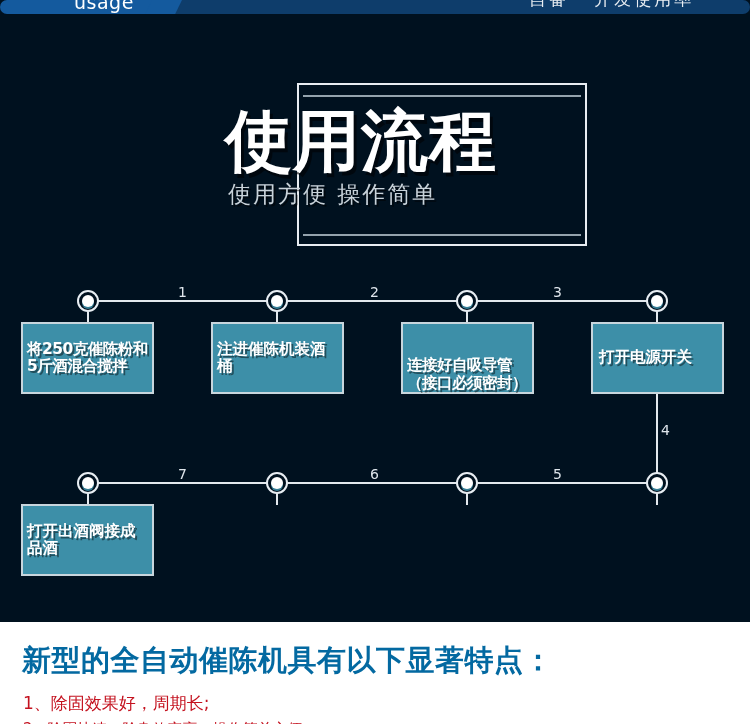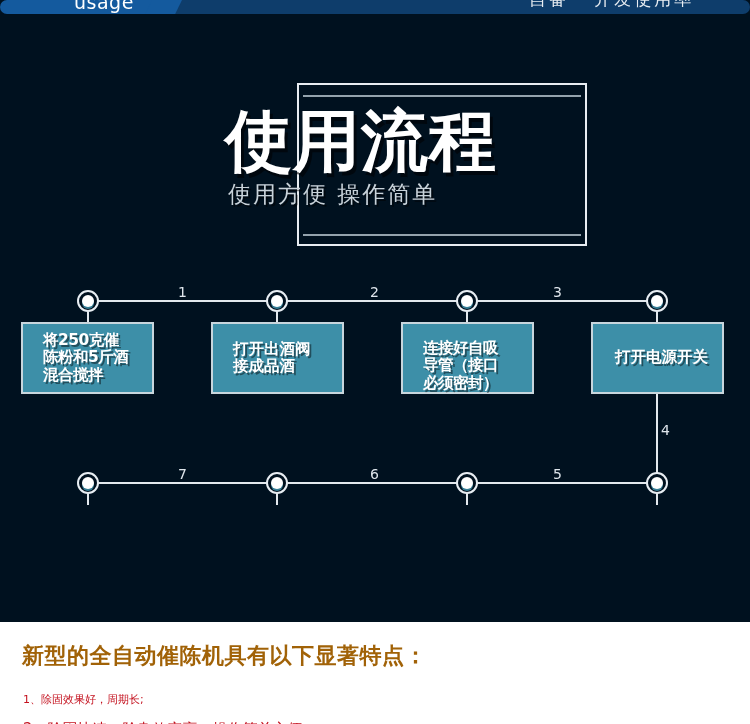--- a/index.html
+++ b/index.html
@@ -194,7 +194,7 @@
     display: flex;
     align-items: center;
     justify-content: flex-start;
-    padding: 0 20px;
+    padding: 0 4px;
   }
   .step-box.center {
     justify-content: flex-end;

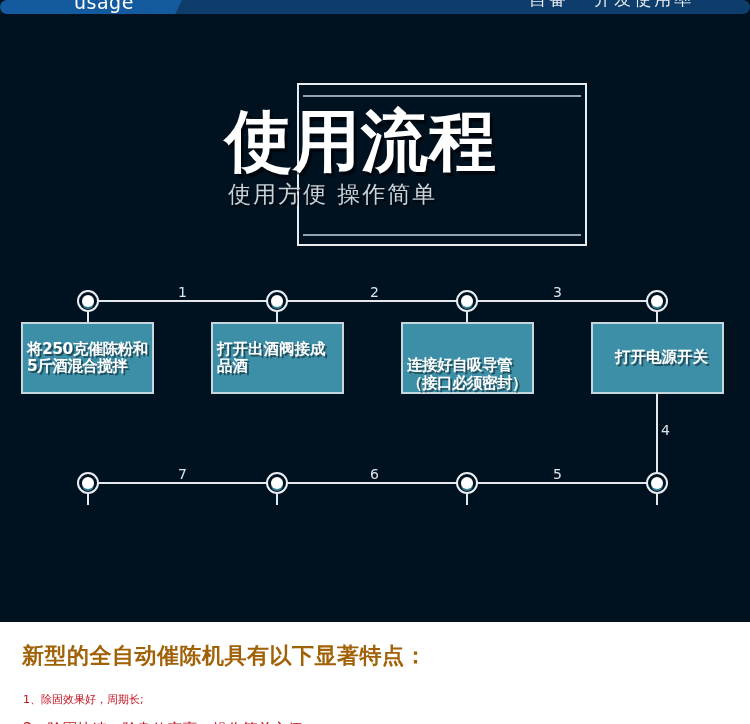--- a/index.html
+++ b/index.html
@@ -295,7 +295,7 @@
       <span class="step-box-text tight">将250克催陈粉和5斤酒混合搅拌</span>
     </div>
     <div class="step-box" style="left:211px; top:322px;">
-      <span class="step-box-text">打开出酒阀接成品酒</span>
+      <span class="step-box-text">注进催陈机装酒桶</span>
     </div>
     <div class="step-box" style="left:401px; top:322px;align-items:flex-end;">
       <span class="step-box-text tight">连接好自吸导管（接口必须密封）</span>

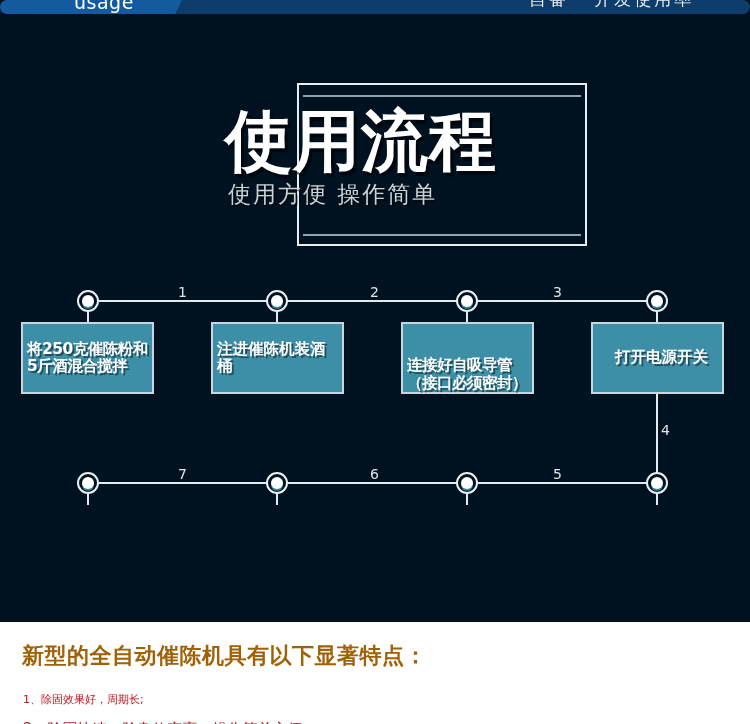--- a/index.html
+++ b/index.html
@@ -197,8 +197,8 @@
     padding: 0 4px;
   }
   .step-box.center {
-    justify-content: flex-end;
-    padding: 0 14px;
+    justify-content: flex-start;
+    padding: 0 6px;
   }
   .step-box-text {
     font-size: 15.5px;

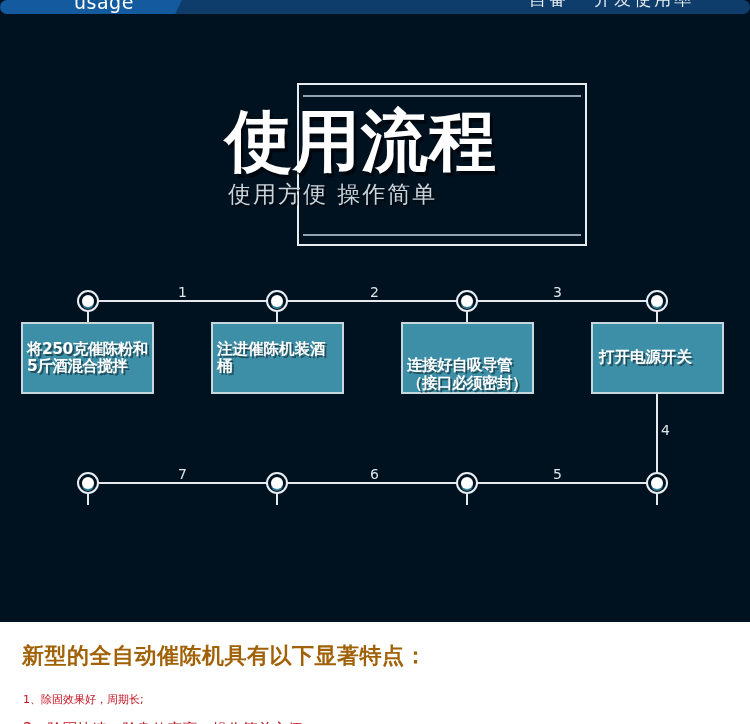--- a/index.html
+++ b/index.html
@@ -323,6 +323,9 @@
     <div class="line-v" style="left:466px; top:492px; height:13px;"></div>
     <div class="line-v" style="left:656px; top:492px; height:13px;"></div>
 
+    <div class="step-box" style="left:21px; top:504px;">
+      <span class="step-box-text">打开出酒阀接成品酒</span>
+    </div>
 
   </div>
 

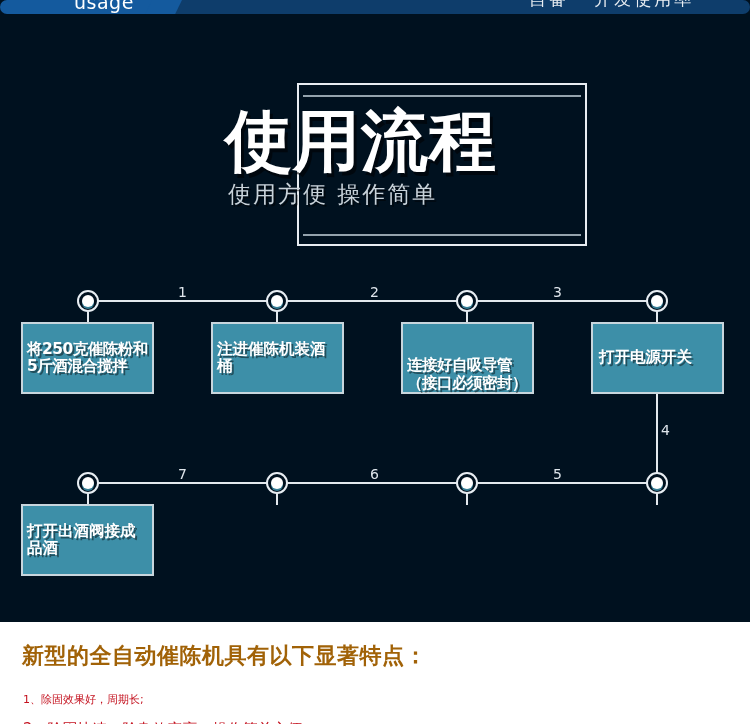--- a/index.html
+++ b/index.html
@@ -227,9 +227,9 @@
     position: absolute;
     left: 22px;
     top: 19px;
-    font-size: 22px;
+    font-size: 29px;
     font-weight: bold;
-    color: #a16207;
+    color: #0369a1;
     letter-spacing: 0.5px;
     white-space: nowrap;
     font-family: "DejaVu Sans", sans-serif;

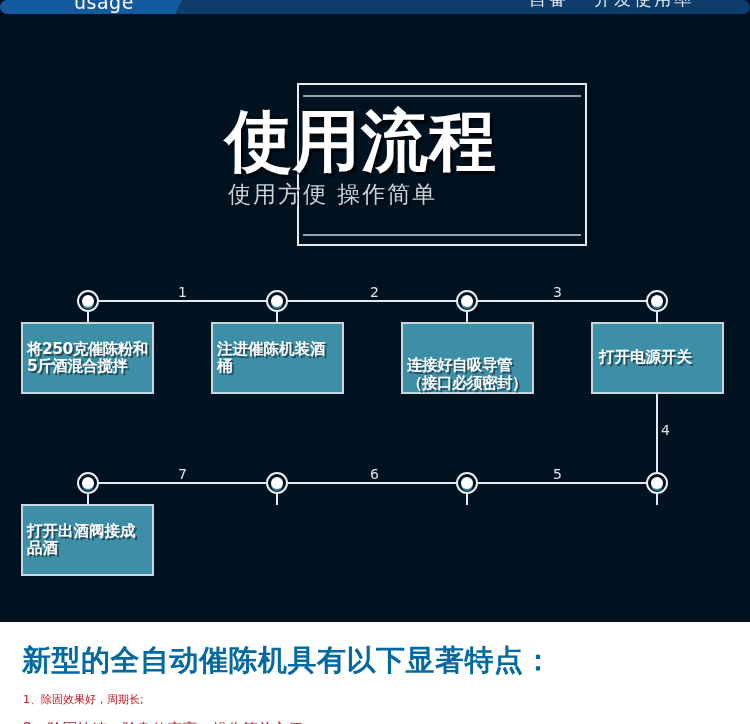--- a/index.html
+++ b/index.html
@@ -238,7 +238,7 @@
     position: absolute;
     left: 23px;
     top: 70px;
-    font-size: 11px;
+    font-size: 17px;
     color: #c4121f;
     white-space: nowrap;
     font-family: "DejaVu Sans", sans-serif;

